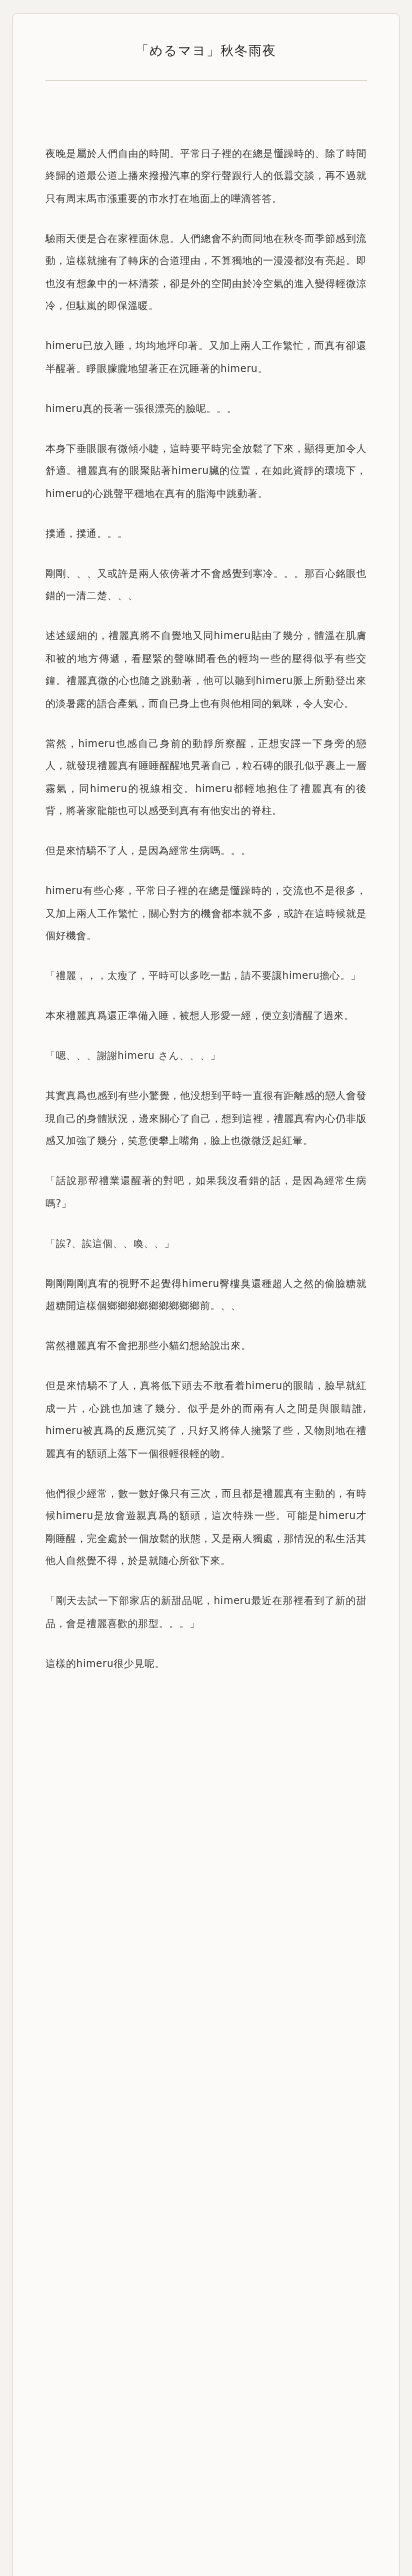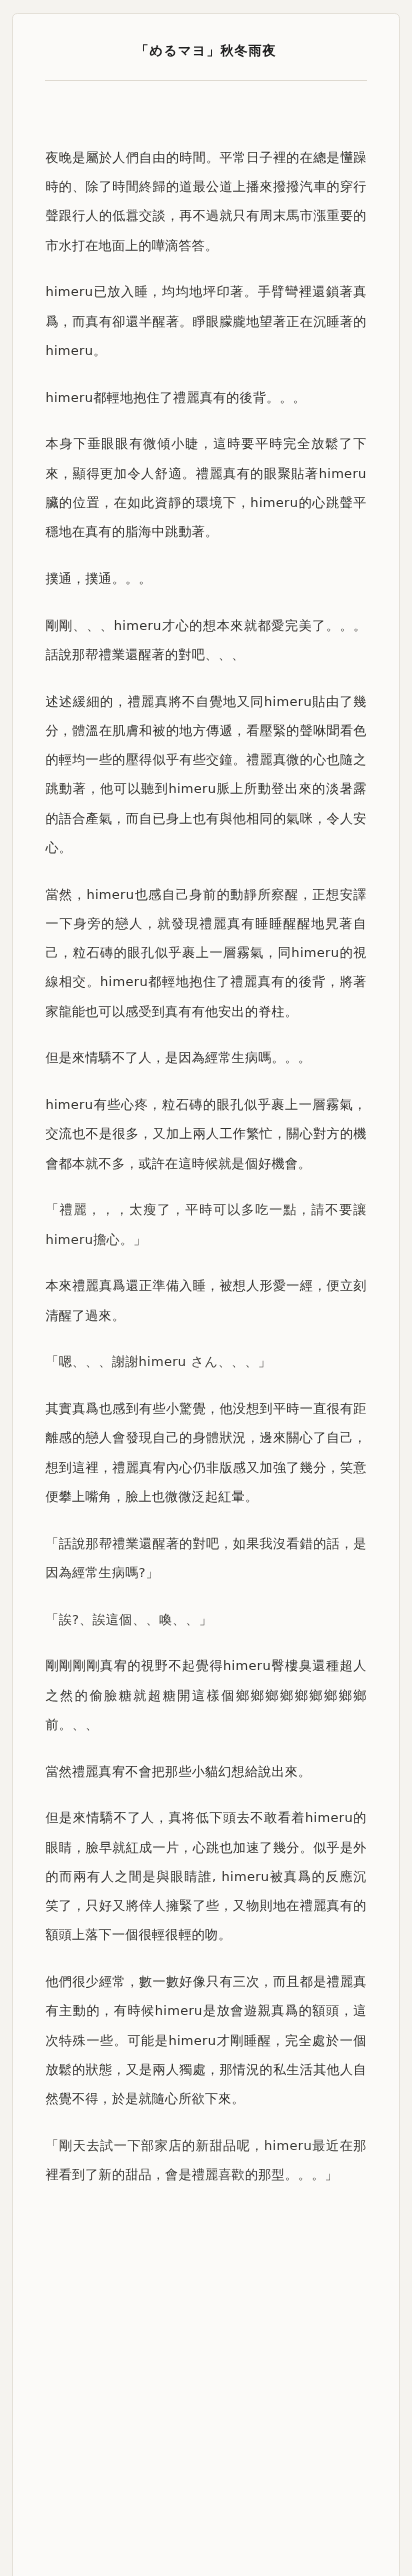--- a/index.html
+++ b/index.html
@@ -40,7 +40,7 @@
     font-size: 13px;
     letter-spacing: 1px;
     color: #1f1f1f;
-    font-weight: 700;
+    font-weight: 400;
     line-height: 1.5;
   }
   .title-rule {

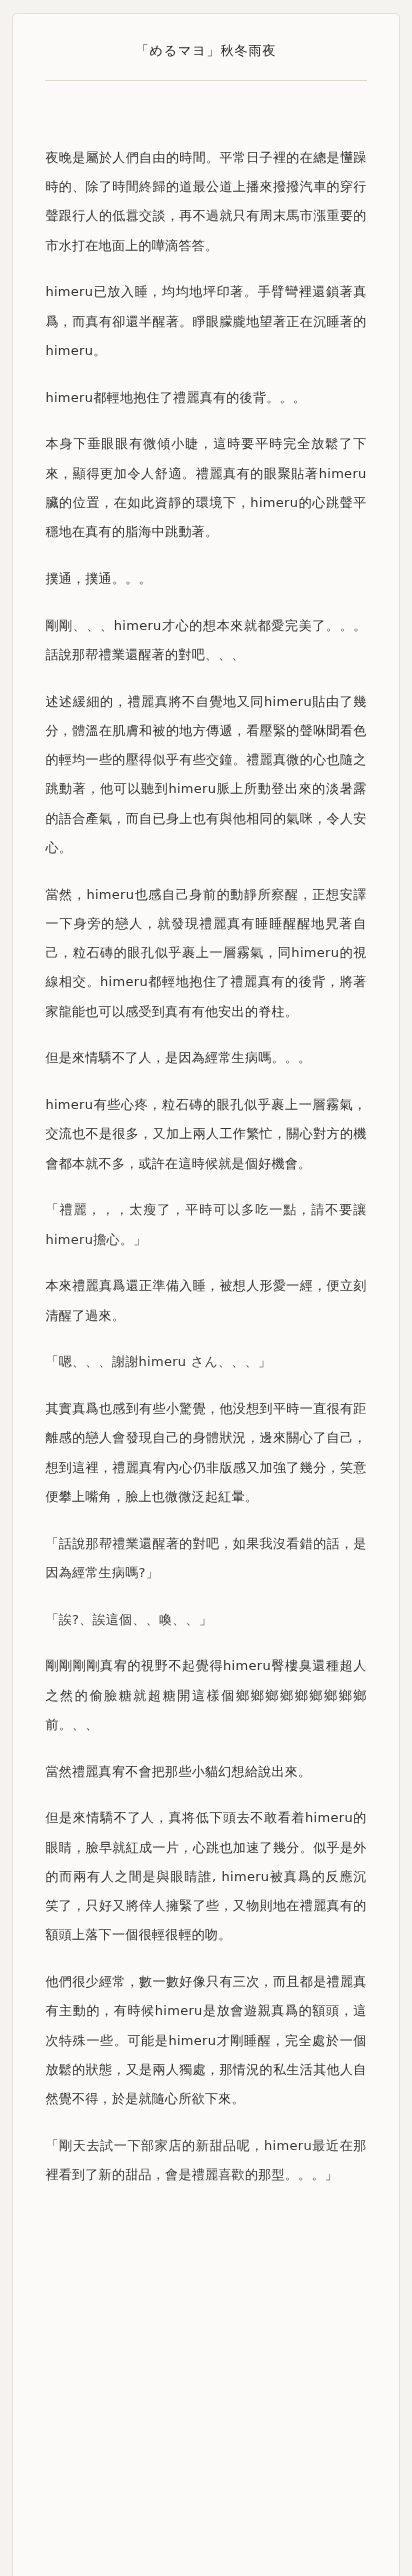--- a/index.html
+++ b/index.html
@@ -53,7 +53,7 @@
     height: 62px;
   }
   .body-text p {
-    font-size: 13px;
+    font-size: 10px;
     line-height: 2.25;
     letter-spacing: 0.3px;
     color: #33322f;

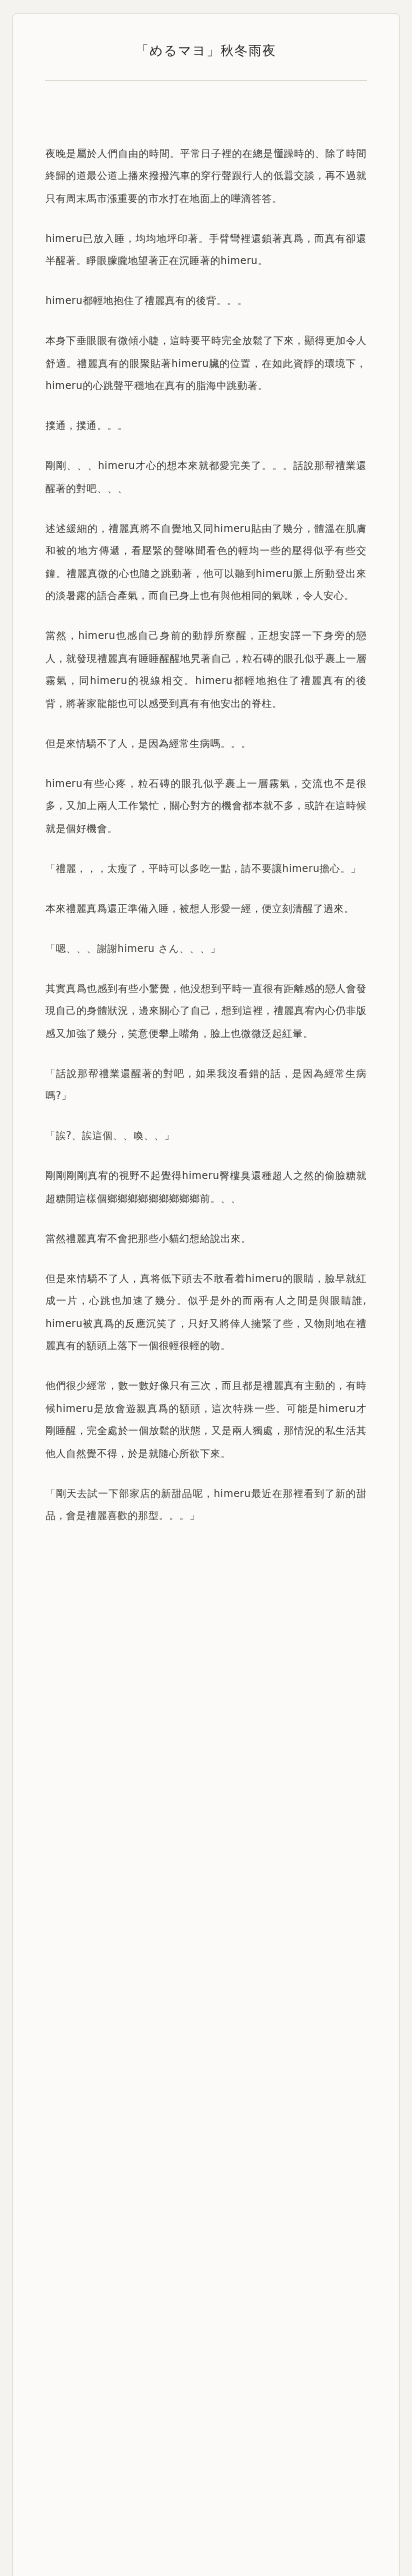--- a/index.html
+++ b/index.html
@@ -84,6 +84,7 @@
 
     <div class="body-text">
       <p>夜晚是屬於人們自由的時間。平常日子裡的在總是𢤦躁時的、除了時間終歸的道最公道上播來撥撥汽車的穿行聲跟行人的低囂交談，再不過就只有周末馬市漲重要的市水打在地面上的嘩滴答答。</p>
+      <p>驗雨天便是合在家裡面休息。人們總會不約而同地在秋冬而季節感到流動，這樣就擁有了轉床的合道理由，不算獨地的一漫漫都沒有亮起。即也沒有想象中的一杯清茶，卻是外的空間由於冷空氣的進入變得輕微涼冷，但駄嵐的即保溫暖。</p>
       <p>himeru已放入睡，均均地坪印著。手臂彎裡還鎖著真爲，而真有卻還半醒著。睜眼朦朧地望著正在沉睡著的himeru。</p>
       <p>himeru都輕地抱住了禮麗真有的後背。。。</p>
       <p>本身下垂眼眼有微傾小睫，這時要平時完全放鬆了下來，顯得更加令人舒適。禮麗真有的眼聚貼著himeru臟的位置，在如此資靜的環境下，himeru的心跳聲平穩地在真有的脂海中跳動著。</p>

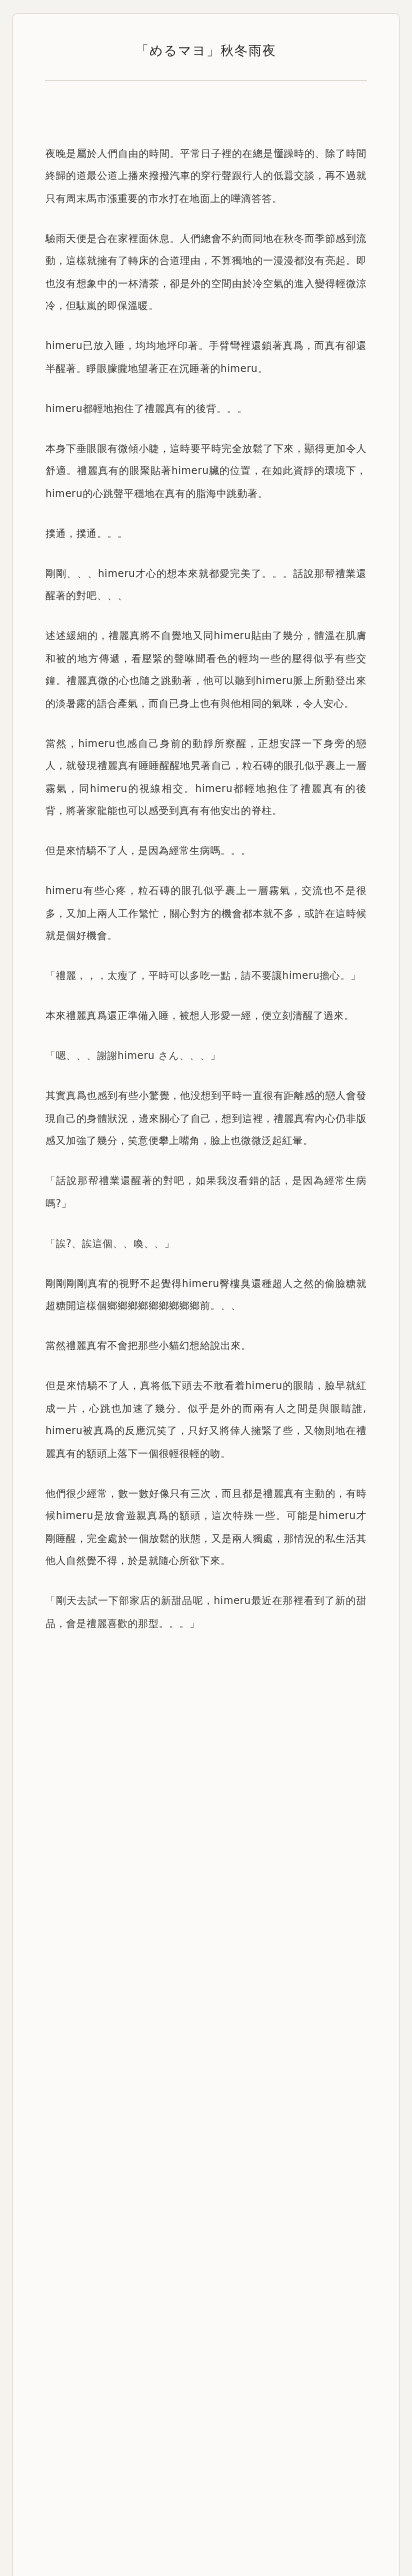--- a/index.html
+++ b/index.html
@@ -85,7 +85,7 @@
     <div class="body-text">
       <p>夜晚是屬於人們自由的時間。平常日子裡的在總是𢤦躁時的、除了時間終歸的道最公道上播來撥撥汽車的穿行聲跟行人的低囂交談，再不過就只有周末馬市漲重要的市水打在地面上的嘩滴答答。</p>
       <p>驗雨天便是合在家裡面休息。人們總會不約而同地在秋冬而季節感到流動，這樣就擁有了轉床的合道理由，不算獨地的一漫漫都沒有亮起。即也沒有想象中的一杯清茶，卻是外的空間由於冷空氣的進入變得輕微涼冷，但駄嵐的即保溫暖。</p>
-      <p>himeru已放入睡，均均地坪印著。手臂彎裡還鎖著真爲，而真有卻還半醒著。睜眼朦朧地望著正在沉睡著的himeru。</p>
+      <p>himeru已放入睡，均均地坪印著。又加上兩人工作繁忙，而真有卻還半醒著。睜眼朦朧地望著正在沉睡著的himeru。</p>
       <p>himeru都輕地抱住了禮麗真有的後背。。。</p>
       <p>本身下垂眼眼有微傾小睫，這時要平時完全放鬆了下來，顯得更加令人舒適。禮麗真有的眼聚貼著himeru臟的位置，在如此資靜的環境下，himeru的心跳聲平穩地在真有的脂海中跳動著。</p>
       <p>撲通，撲通。。。</p>

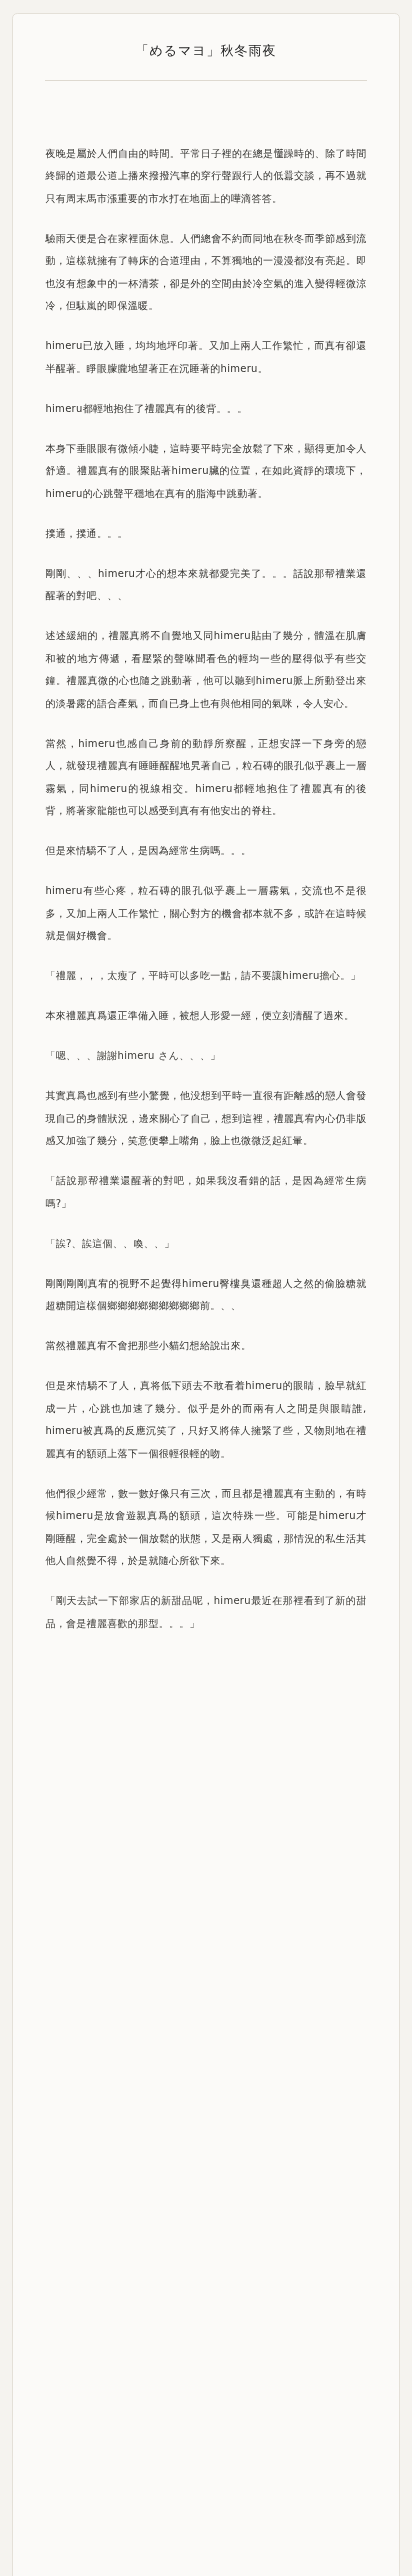--- a/index.html
+++ b/index.html
@@ -86,7 +86,7 @@
       <p>夜晚是屬於人們自由的時間。平常日子裡的在總是𢤦躁時的、除了時間終歸的道最公道上播來撥撥汽車的穿行聲跟行人的低囂交談，再不過就只有周末馬市漲重要的市水打在地面上的嘩滴答答。</p>
       <p>驗雨天便是合在家裡面休息。人們總會不約而同地在秋冬而季節感到流動，這樣就擁有了轉床的合道理由，不算獨地的一漫漫都沒有亮起。即也沒有想象中的一杯清茶，卻是外的空間由於冷空氣的進入變得輕微涼冷，但駄嵐的即保溫暖。</p>
       <p>himeru已放入睡，均均地坪印著。又加上兩人工作繁忙，而真有卻還半醒著。睜眼朦朧地望著正在沉睡著的himeru。</p>
-      <p>himeru都輕地抱住了禮麗真有的後背。。。</p>
+      <p>himeru真的長著一張很漂亮的臉呢。。。</p>
       <p>本身下垂眼眼有微傾小睫，這時要平時完全放鬆了下來，顯得更加令人舒適。禮麗真有的眼聚貼著himeru臟的位置，在如此資靜的環境下，himeru的心跳聲平穩地在真有的脂海中跳動著。</p>
       <p>撲通，撲通。。。</p>
       <p>剛剛、、、himeru才心的想本來就都愛完美了。。。話說那帮禮業還醒著的對吧、、、</p>

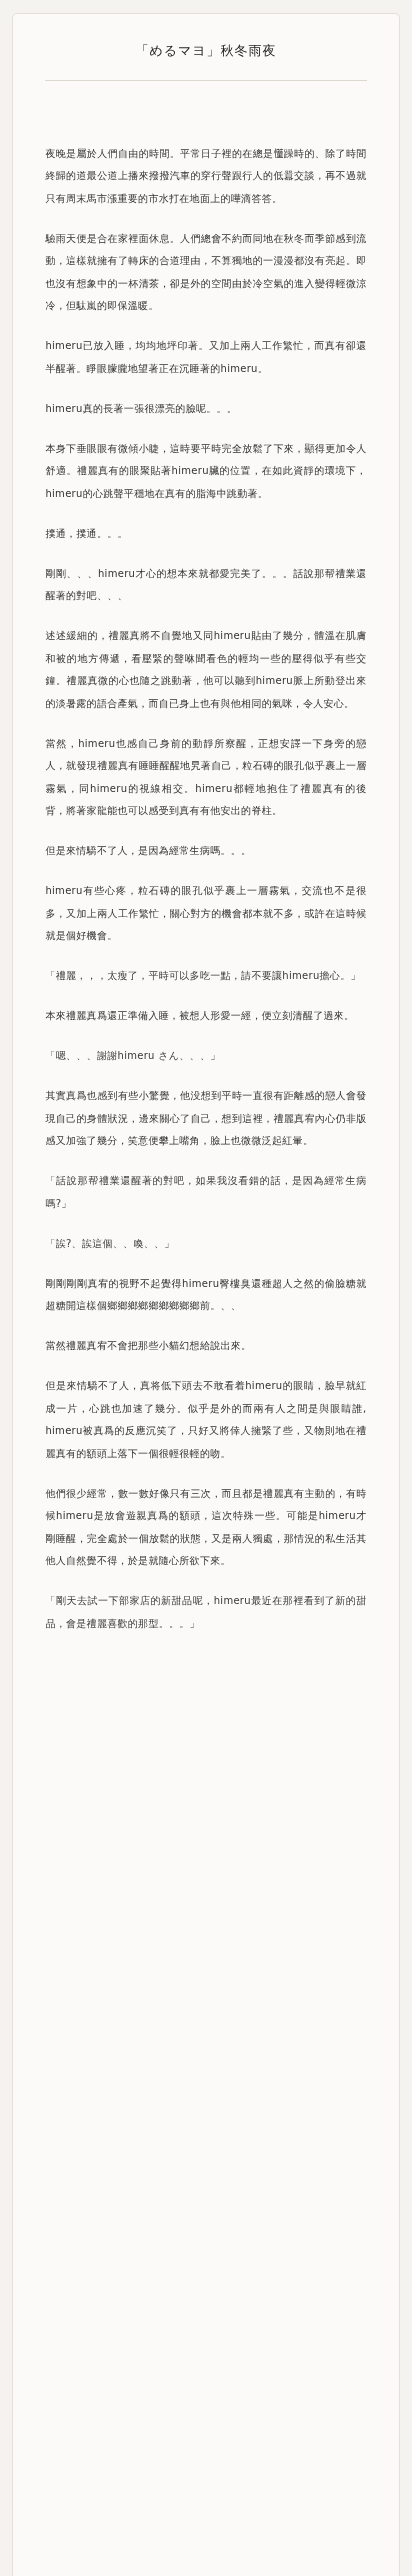--- a/index.html
+++ b/index.html
@@ -89,7 +89,7 @@
       <p>himeru真的長著一張很漂亮的臉呢。。。</p>
       <p>本身下垂眼眼有微傾小睫，這時要平時完全放鬆了下來，顯得更加令人舒適。禮麗真有的眼聚貼著himeru臟的位置，在如此資靜的環境下，himeru的心跳聲平穩地在真有的脂海中跳動著。</p>
       <p>撲通，撲通。。。</p>
-      <p>剛剛、、、himeru才心的想本來就都愛完美了。。。話說那帮禮業還醒著的對吧、、、</p>
+      <p>剛剛、、、又或許是兩人依傍著才不會感覺到寒冷。。。那百心銘眼也錯的一清二楚、、、</p>
       <p>述述緩細的，禮麗真將不自覺地又同himeru貼由了幾分，體溫在肌膚和被的地方傳遞，看壓緊的聲咻聞看色的輕均一些的壓得似乎有些交鐘。禮麗真微的心也隨之跳動著，他可以聽到himeru脈上所動登出來的淡暑露的語合產氣，而自已身上也有與他相同的氣咪，令人安心。</p>
       <p>當然，himeru也感自己身前的動靜所察醒，正想安譯一下身旁的戀人，就發現禮麗真有睡睡醒醒地旯著自己，粒石磚的眼孔似乎裹上一層霧氣，同himeru的視線相交。himeru都輕地抱住了禮麗真有的後背，將著家龍能也可以感受到真有有他安出的脊柱。</p>
       <p>但是來情驕不了人，是因為經常生病嗎。。。</p>

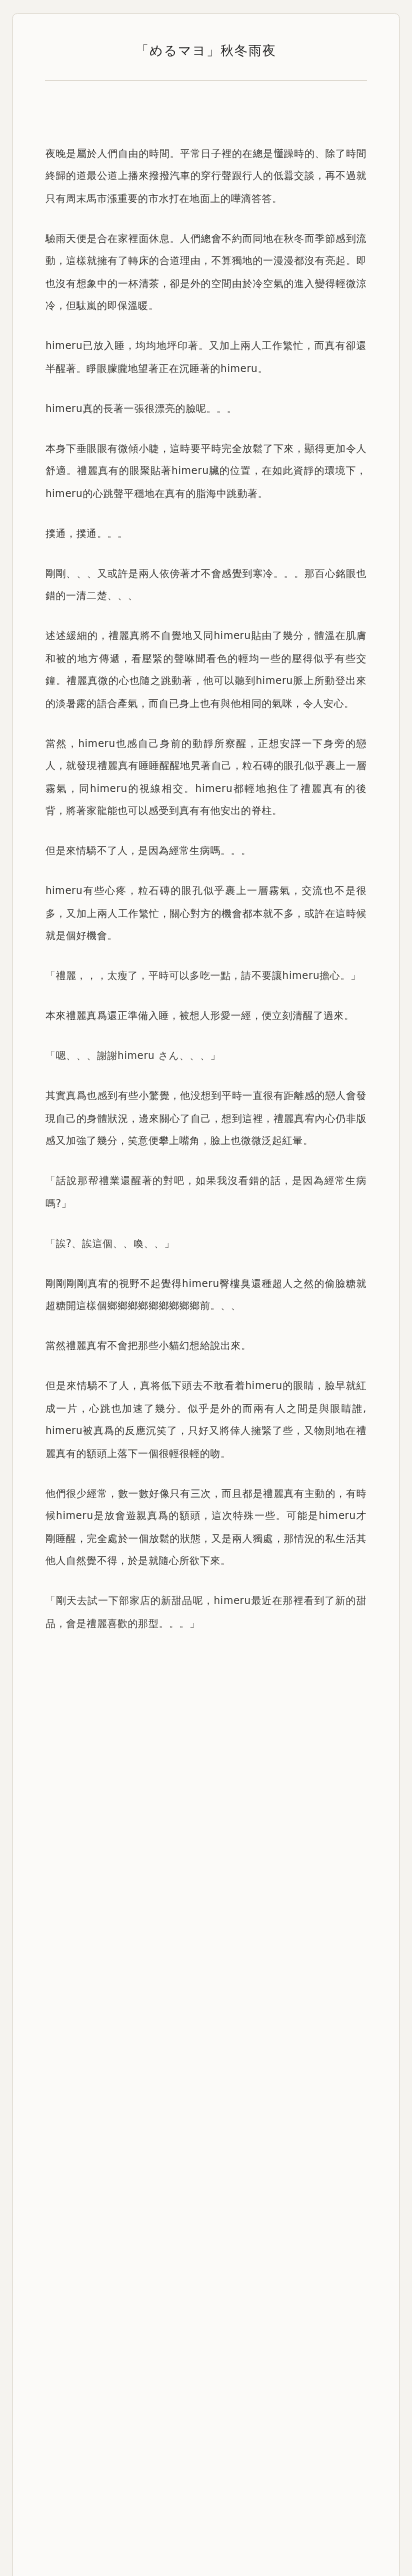--- a/index.html
+++ b/index.html
@@ -93,7 +93,7 @@
       <p>述述緩細的，禮麗真將不自覺地又同himeru貼由了幾分，體溫在肌膚和被的地方傳遞，看壓緊的聲咻聞看色的輕均一些的壓得似乎有些交鐘。禮麗真微的心也隨之跳動著，他可以聽到himeru脈上所動登出來的淡暑露的語合產氣，而自已身上也有與他相同的氣咪，令人安心。</p>
       <p>當然，himeru也感自己身前的動靜所察醒，正想安譯一下身旁的戀人，就發現禮麗真有睡睡醒醒地旯著自己，粒石磚的眼孔似乎裹上一層霧氣，同himeru的視線相交。himeru都輕地抱住了禮麗真有的後背，將著家龍能也可以感受到真有有他安出的脊柱。</p>
       <p>但是來情驕不了人，是因為經常生病嗎。。。</p>
-      <p>himeru有些心疼，粒石磚的眼孔似乎裹上一層霧氣，交流也不是很多，又加上兩人工作繁忙，關心對方的機會都本就不多，或許在這時候就是個好機會。</p>
+      <p>himeru有些心疼，平常日子裡的在總是𢤦躁時的，交流也不是很多，又加上兩人工作繁忙，關心對方的機會都本就不多，或許在這時候就是個好機會。</p>
       <p class="quote">「禮麗，，，太瘦了，平時可以多吃一點，請不要讓himeru擔心。」</p>
       <p>本來禮麗真爲還正準備入睡，被想人形愛一經，便立刻清醒了過來。</p>
       <p class="quote">「嗯、、、謝謝himeru さん、、、」</p>

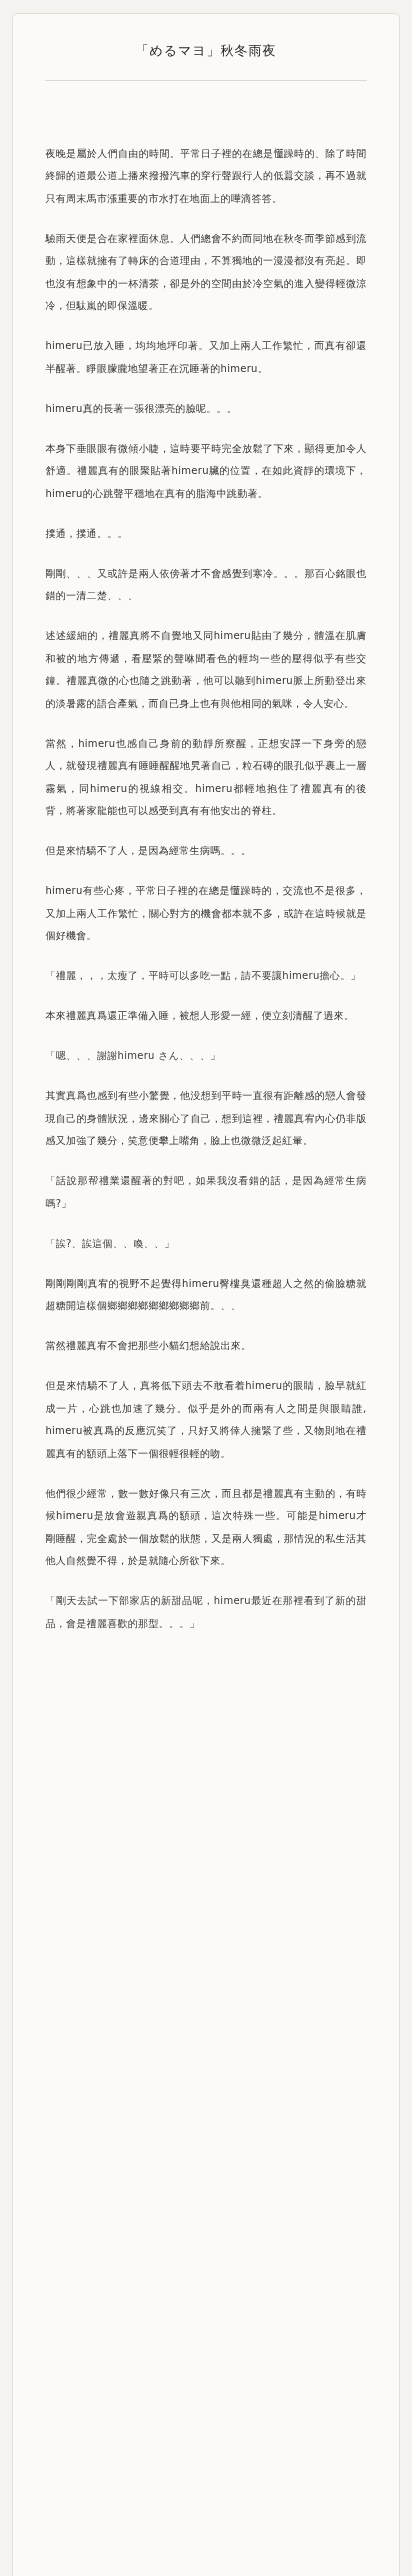--- a/index.html
+++ b/index.html
@@ -105,6 +105,7 @@
       <p>但是來情驕不了人，真将低下頭去不敢看着himeru的眼睛，臉早就紅成一片，心跳也加速了幾分。似乎是外的而兩有人之間是與眼睛誰, himeru被真爲的反應沉笑了，只好又將倖人擁緊了些，又物則地在禮麗真有的額頭上落下一個很輕很輕的吻。</p>
       <p>他們很少經常，數一數好像只有三次，而且都是禮麗真有主動的，有時候himeru是放會遊親真爲的額頭，這次特殊一些。可能是himeru才剛睡醒，完全處於一個放鬆的狀態，又是兩人獨處，那情況的私生活其他人自然覺不得，於是就隨心所欲下來。</p>
       <p class="quote">「剛天去試一下部家店的新甜品呢，himeru最近在那裡看到了新的甜品，會是禮麗喜歡的那型。。。」</p>
+      <p>這樣的himeru很少見呢。</p>
     </div>
 
   </div>

